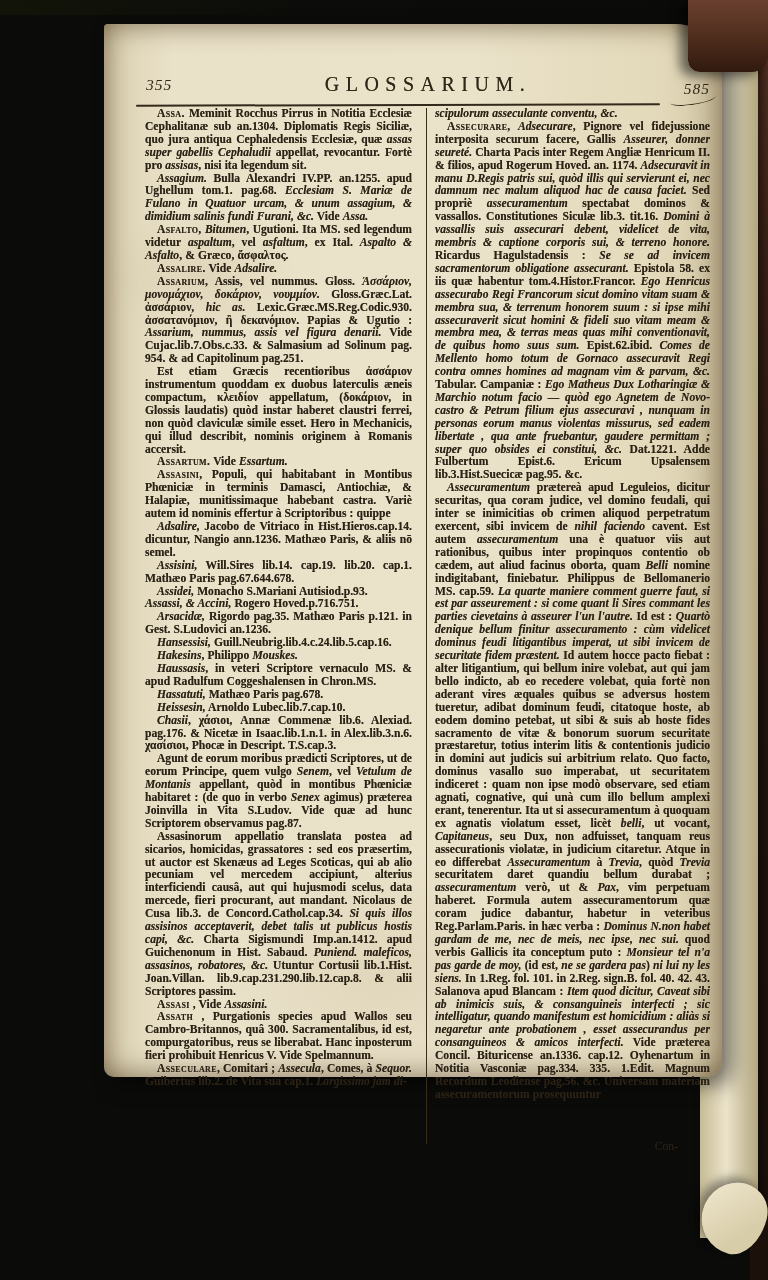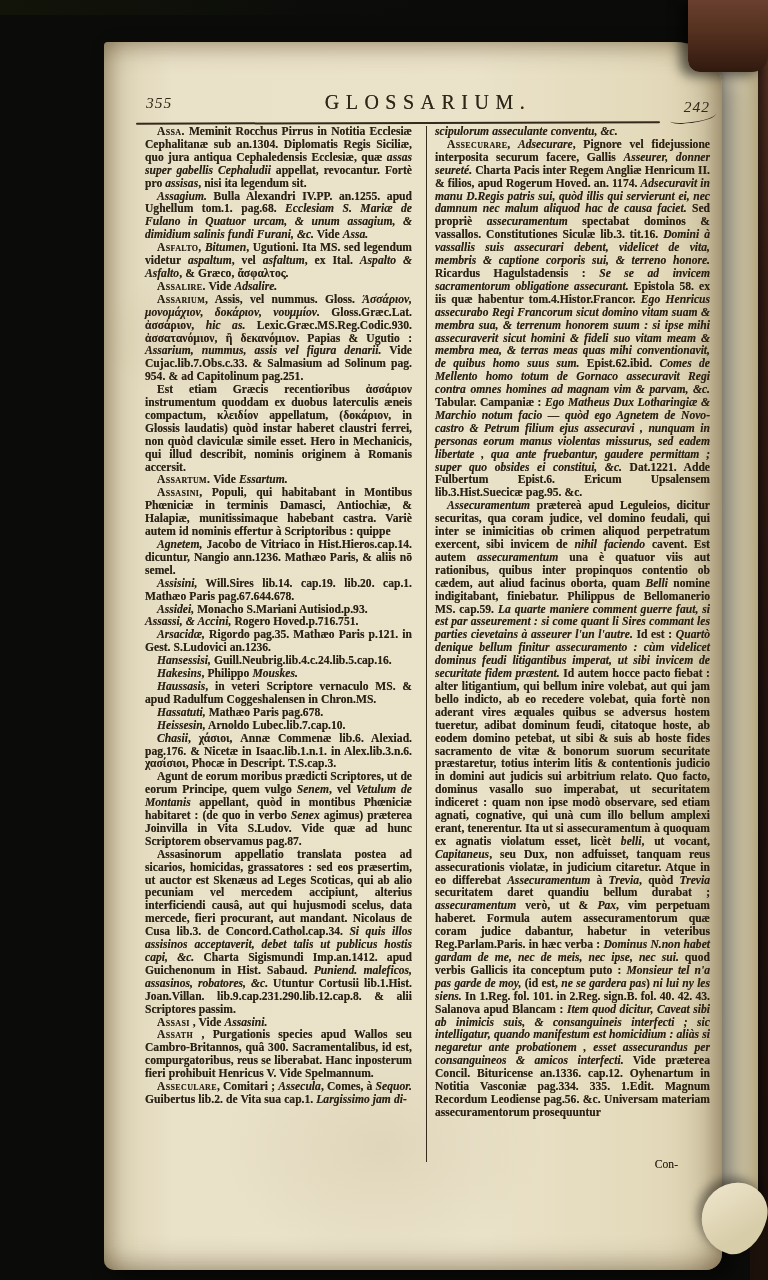--- a/index.html
+++ b/index.html
@@ -25,7 +25,7 @@
     border-radius:0 24px 34px 0;
     box-shadow:4px 0 10px rgba(0,0,0,.55);}
   .page{
-    position:absolute;left:104px;top:24px;width:618px;height:1228px;z-index:2;
+    position:absolute;left:104px;top:24px;width:618px;height:1053px;z-index:2;
     background:
       radial-gradient(ellipse 140px 100px at 16% 24%, rgba(130,105,60,.10), transparent 70%),
       radial-gradient(ellipse 180px 130px at 82% 60%, rgba(130,105,60,.13), transparent 70%),
@@ -40,7 +40,6 @@
       inset 0 -18px 26px -12px rgba(70,50,24,.34),
       10px 8px 20px rgba(0,0,0,.5);
     color:var(--ink);
-    margin-top:18px;
   }
   .curl{position:absolute;left:702px;top:1182px;width:64px;height:72px;z-index:3;
     background:linear-gradient(135deg,#f0e8d0,#d8cda9 70%);

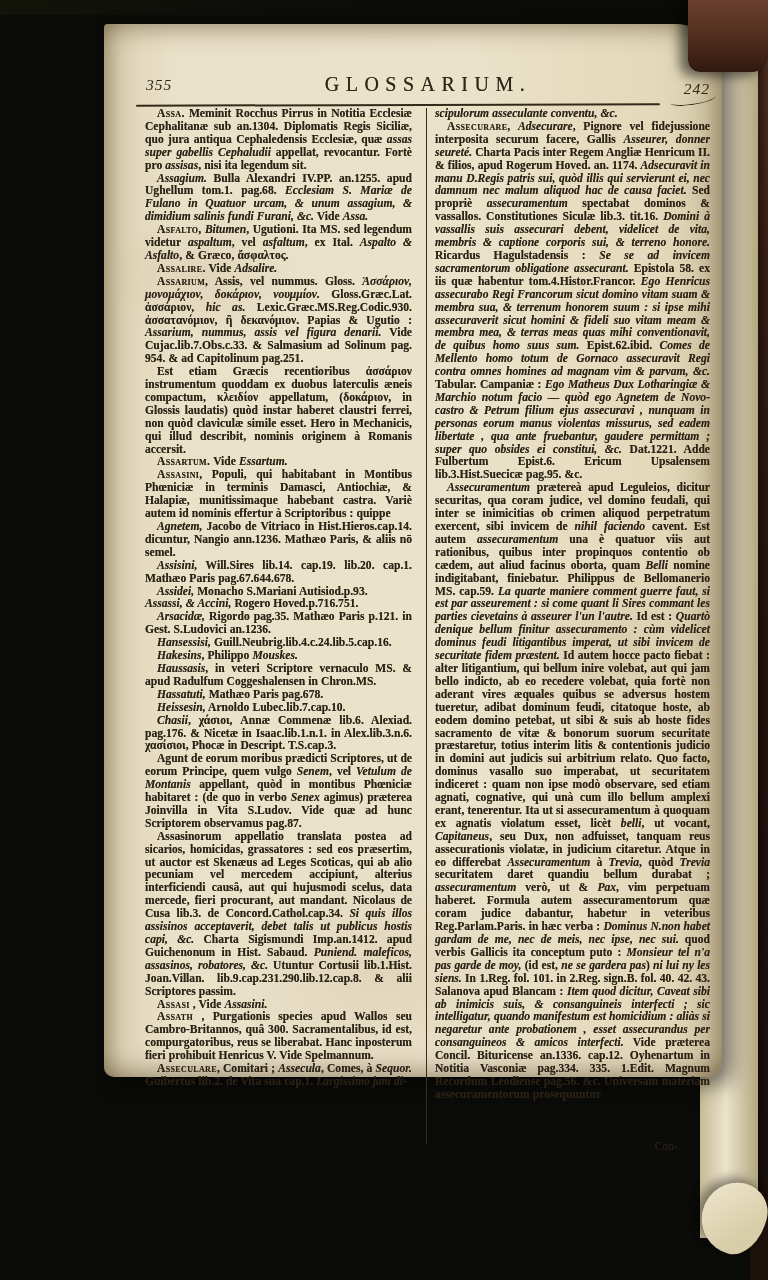--- a/index.html
+++ b/index.html
@@ -84,7 +84,7 @@
   <div class="page">
     <div class="pagenum left">355</div>
     <div class="title">GLOSSARIUM.</div>
-    <div class="pagenum right">242</div>
+    <div class="pagenum right">585</div>
     <div class="rule"></div>
     <div class="swash"></div>
 

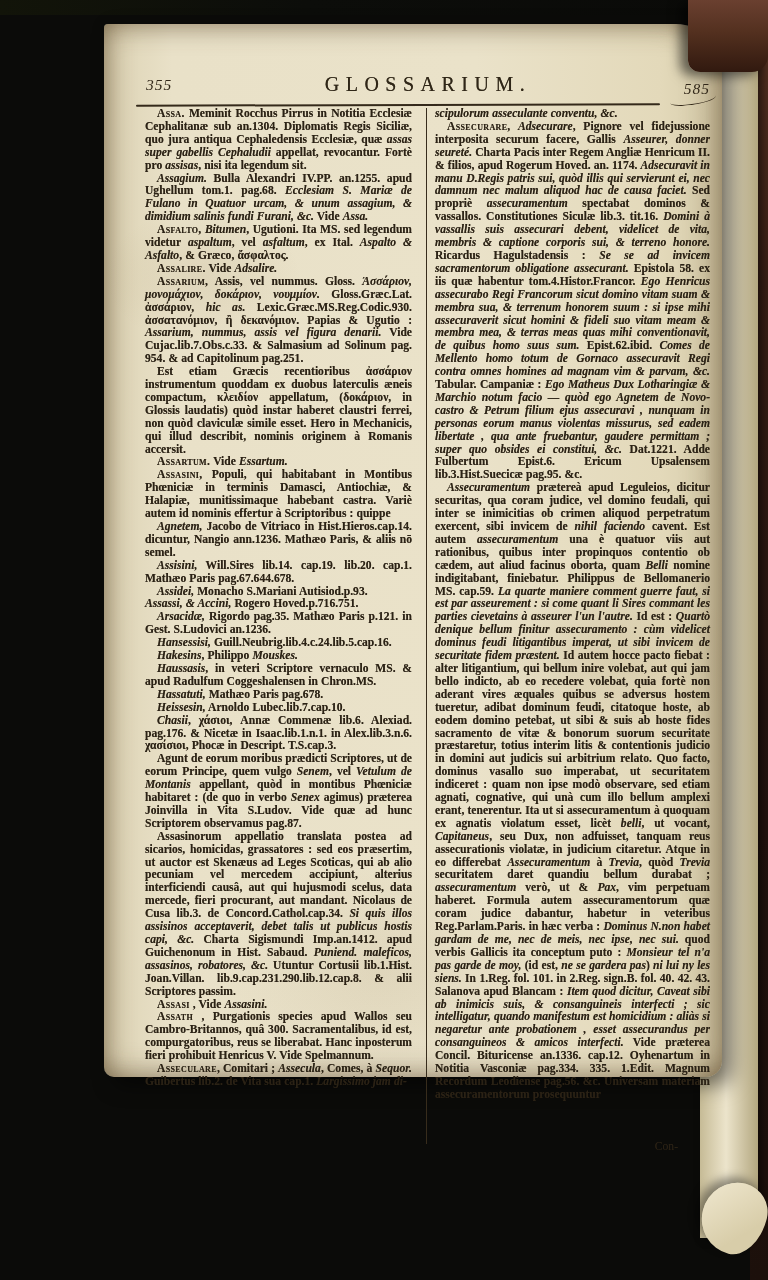--- a/index.html
+++ b/index.html
@@ -97,7 +97,7 @@
         <p class="para"><span>Est etiam Græcis recentioribus ἀσσάριον instrumentum quoddam ex duobus laterculis æneis compactum, κλειδίον appellatum, (δοκάριον, in Glossis laudatis) quòd instar haberet claustri ferrei, non quòd claviculæ simile esset.  Hero in Mechanicis, qui illud describit, nominis originem à Romanis accersit.</span></p>
         <p class="para"><span class="sc">Assartum.</span><span>  Vide </span><span class="i">Essartum.</span></p>
         <p class="para"><span class="sc">Assasini</span><span>, Populi, qui habitabant in Montibus Phœniciæ in terminis Damasci, Antiochiæ, &amp; Halapiæ, munitissimaque habebant castra.  Variè autem id nominis effertur à Scriptoribus : quippe</span></p>
-        <p class="para"><span class="i">Agnetem,</span><span> Jacobo de Vitriaco in Hist.Hieros.cap.14. dicuntur, Nangio ann.1236. Mathæo Paris, &amp; aliis nō semel.</span></p>
+        <p class="para"><span class="i">Adsalire,</span><span> Jacobo de Vitriaco in Hist.Hieros.cap.14. dicuntur, Nangio ann.1236. Mathæo Paris, &amp; aliis nō semel.</span></p>
         <p class="para"><span class="i">Assisini,</span><span> Will.Sires lib.14. cap.19. lib.20. cap.1.  Mathæo Paris pag.67.644.678.</span></p>
         <p class="para"><span class="i">Assidei,</span><span> Monacho S.Mariani Autisiod.p.93.</span></p>
         <p class="para noindent"><span class="i">Assassi, &amp; Accini,</span><span> Rogero Hoved.p.716.751.</span></p>

